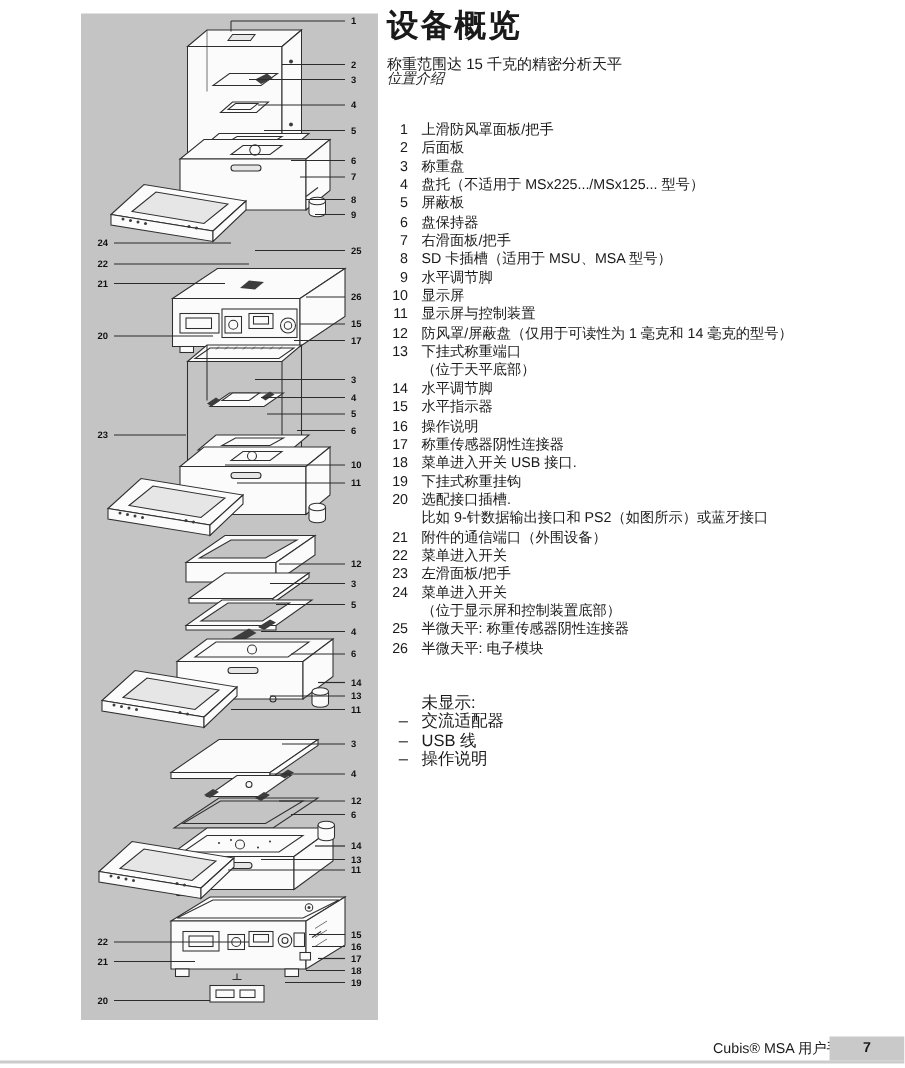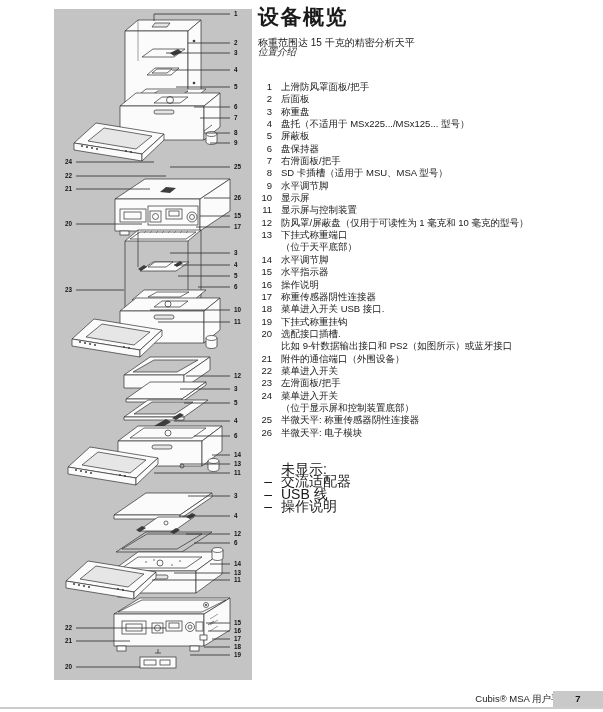--- a/index.html
+++ b/index.html
@@ -354,7 +354,7 @@
         </div>
         <div class="row">
           <span class="num">12</span>
-          <span class="txt">防风罩/屏蔽盘（仅用于可读性为 1 毫克和 10 毫克的型号）</span>
+          <span class="txt">防风罩/屏蔽盘（仅用于可读性为 1 毫克和 14 毫克的型号）</span>
         </div>
         <div class="row">
           <span class="num">13</span>

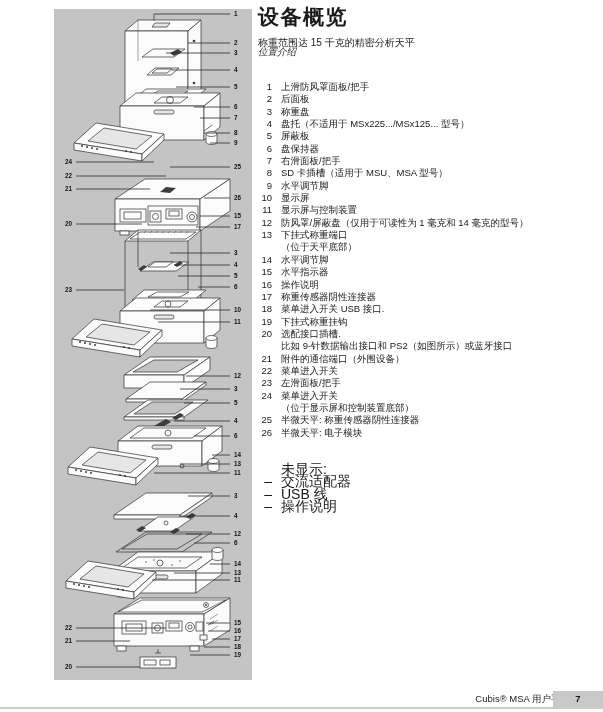--- a/index.html
+++ b/index.html
@@ -22,7 +22,7 @@
   .subtitle{position:absolute;left:0;top:36px;font-size:10px;white-space:nowrap;}
   .section-label{position:absolute;left:0;top:46px;font-size:9.5px;white-space:nowrap;font-style:italic;}
   .parts{position:absolute;left:0;top:81px;font-size:9.5px;line-height:12.34px;}
-  .not-shown{position:absolute;left:0;top:463px;font-size:14px;line-height:12.34px;}
+  .not-shown{position:absolute;left:0;top:463px;font-size:11px;line-height:12.34px;}
   .row{display:flex;}
   .num{flex:none;width:14px;text-align:right;}
   .txt{margin-left:9px;white-space:nowrap;}

